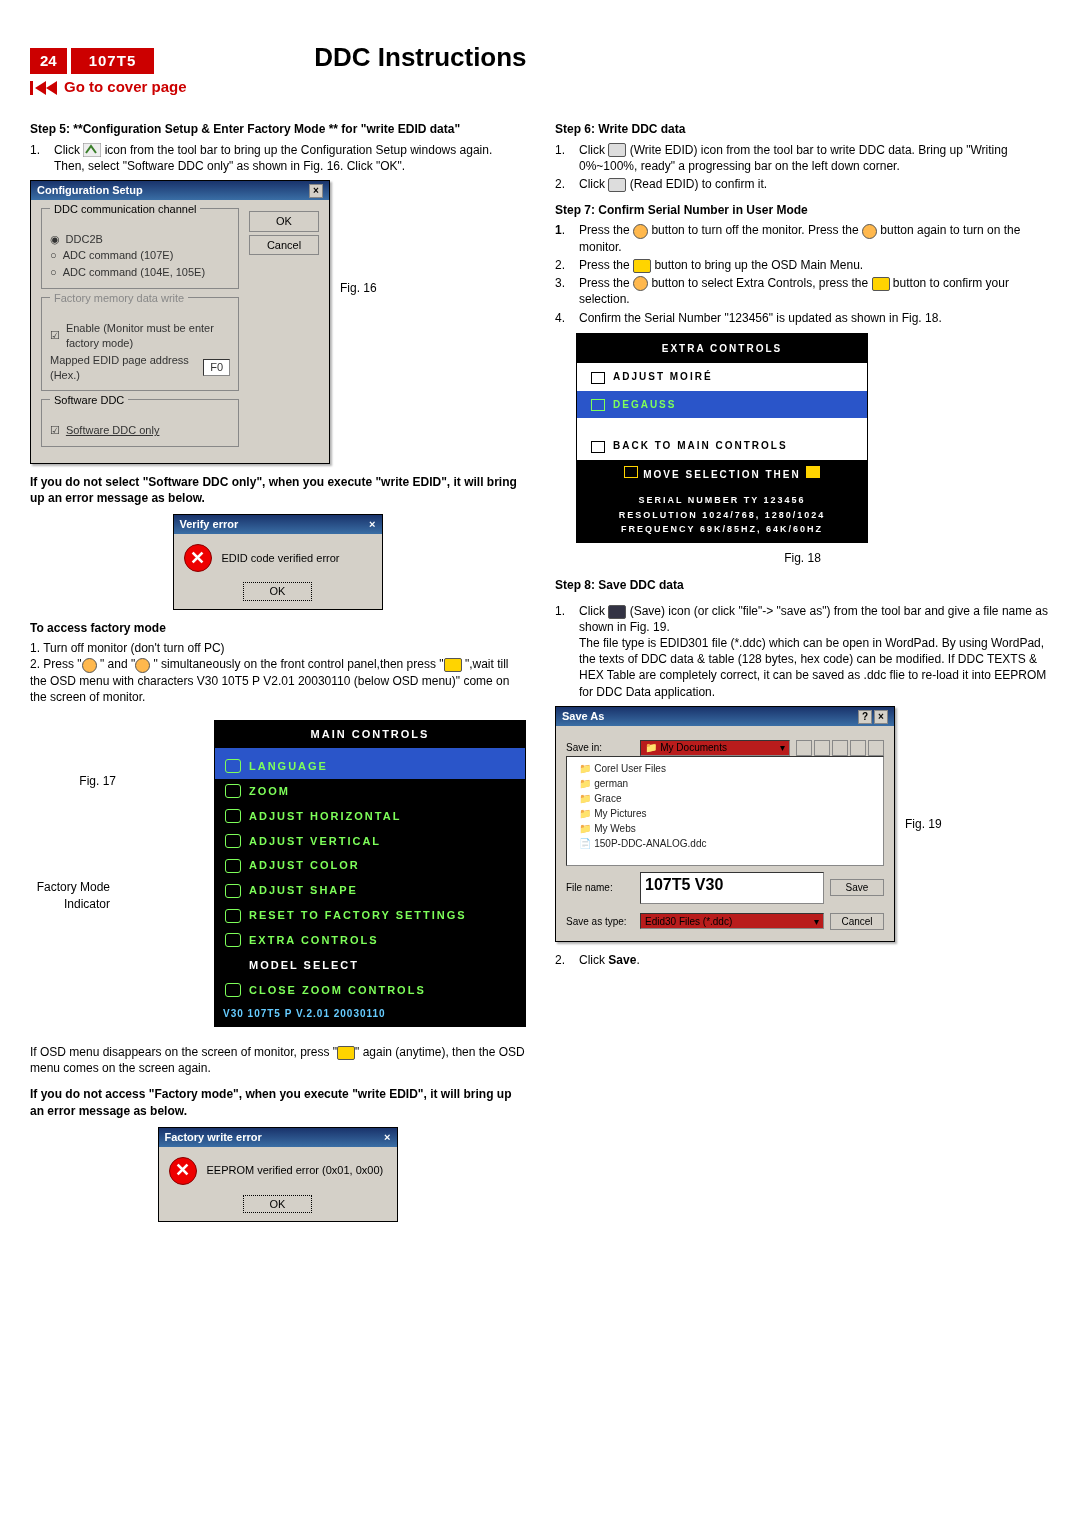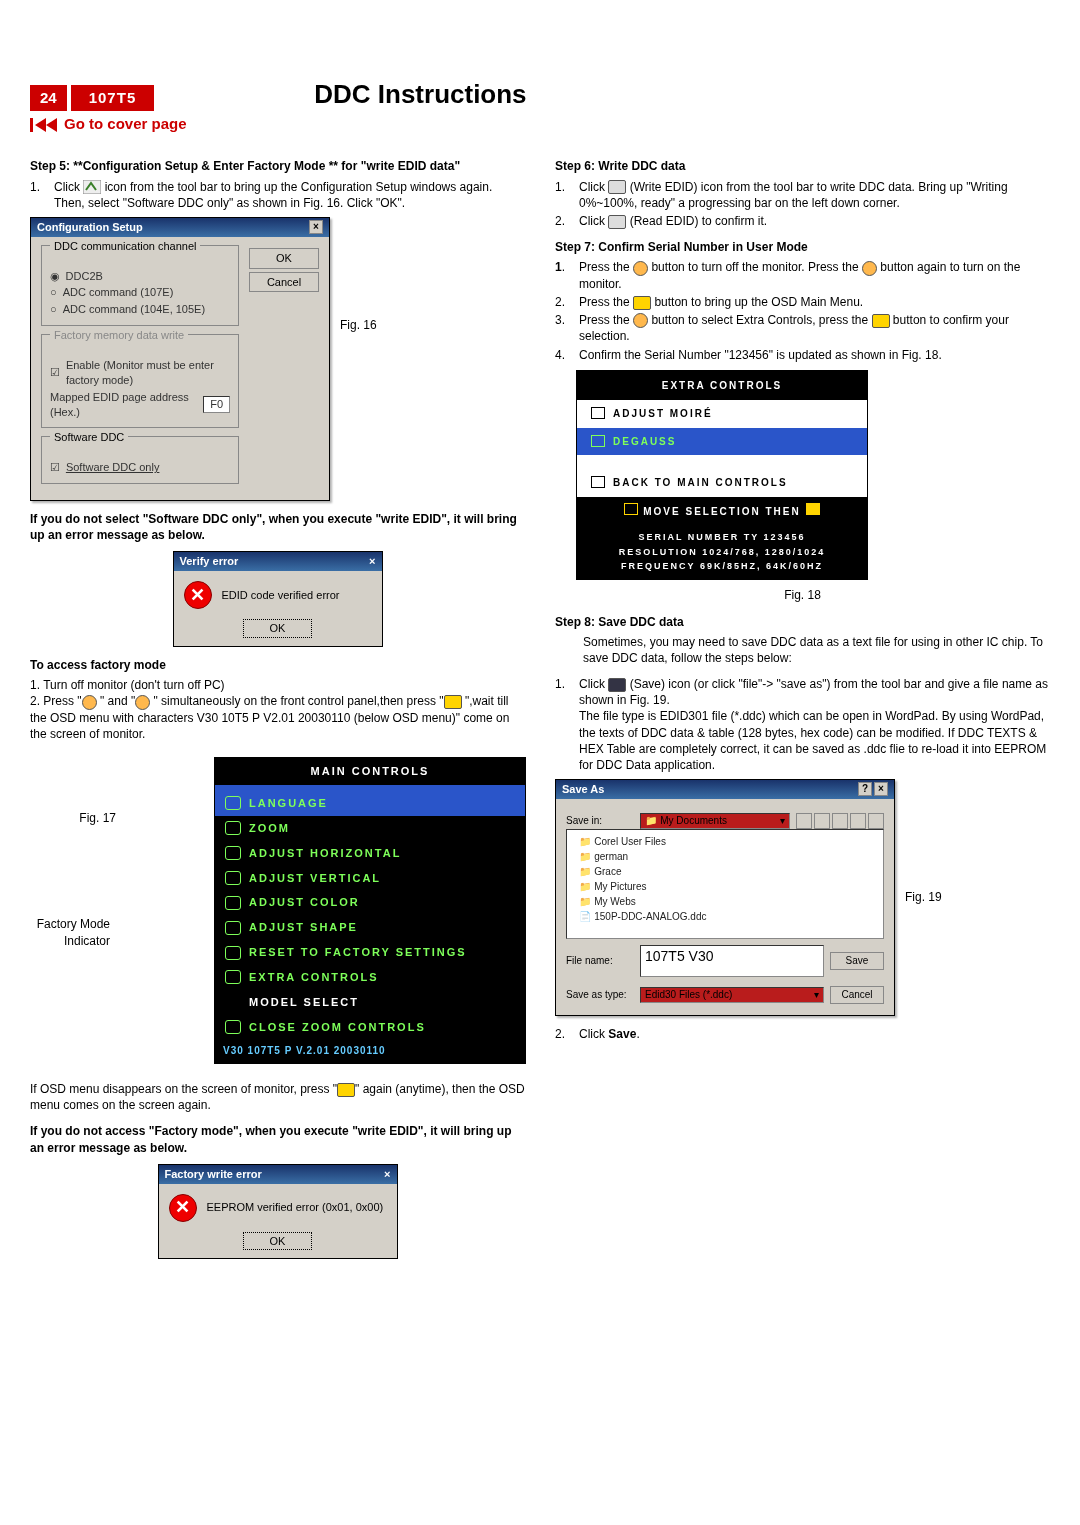--- a/index.html
+++ b/index.html
@@ -4,7 +4,7 @@
 <style>
   * { box-sizing: border-box; margin: 0; padding: 0; }
   body { font-family: Arial, Helvetica, sans-serif; font-size: 12px; color: #000; background: #fff; width: 1080px; padding: 40px 30px; line-height: 1.35; }
-  .header-row { display: flex; align-items: baseline; margin-bottom: 2px; margin-top: 37px; }
+  .header-row { display: flex; align-items: baseline; margin-bottom: 2px; }
   .page-badge { background: #c00; color: #fff; font-weight: bold; padding: 3px 10px; font-size: 15px; margin-right: 4px; }
   .model-badge { background: #c00; color: #fff; font-weight: bold; padding: 3px 18px; font-size: 15px; letter-spacing: 1px; }
   .title { font-size: 26px; font-weight: bold; margin-left: 160px; }

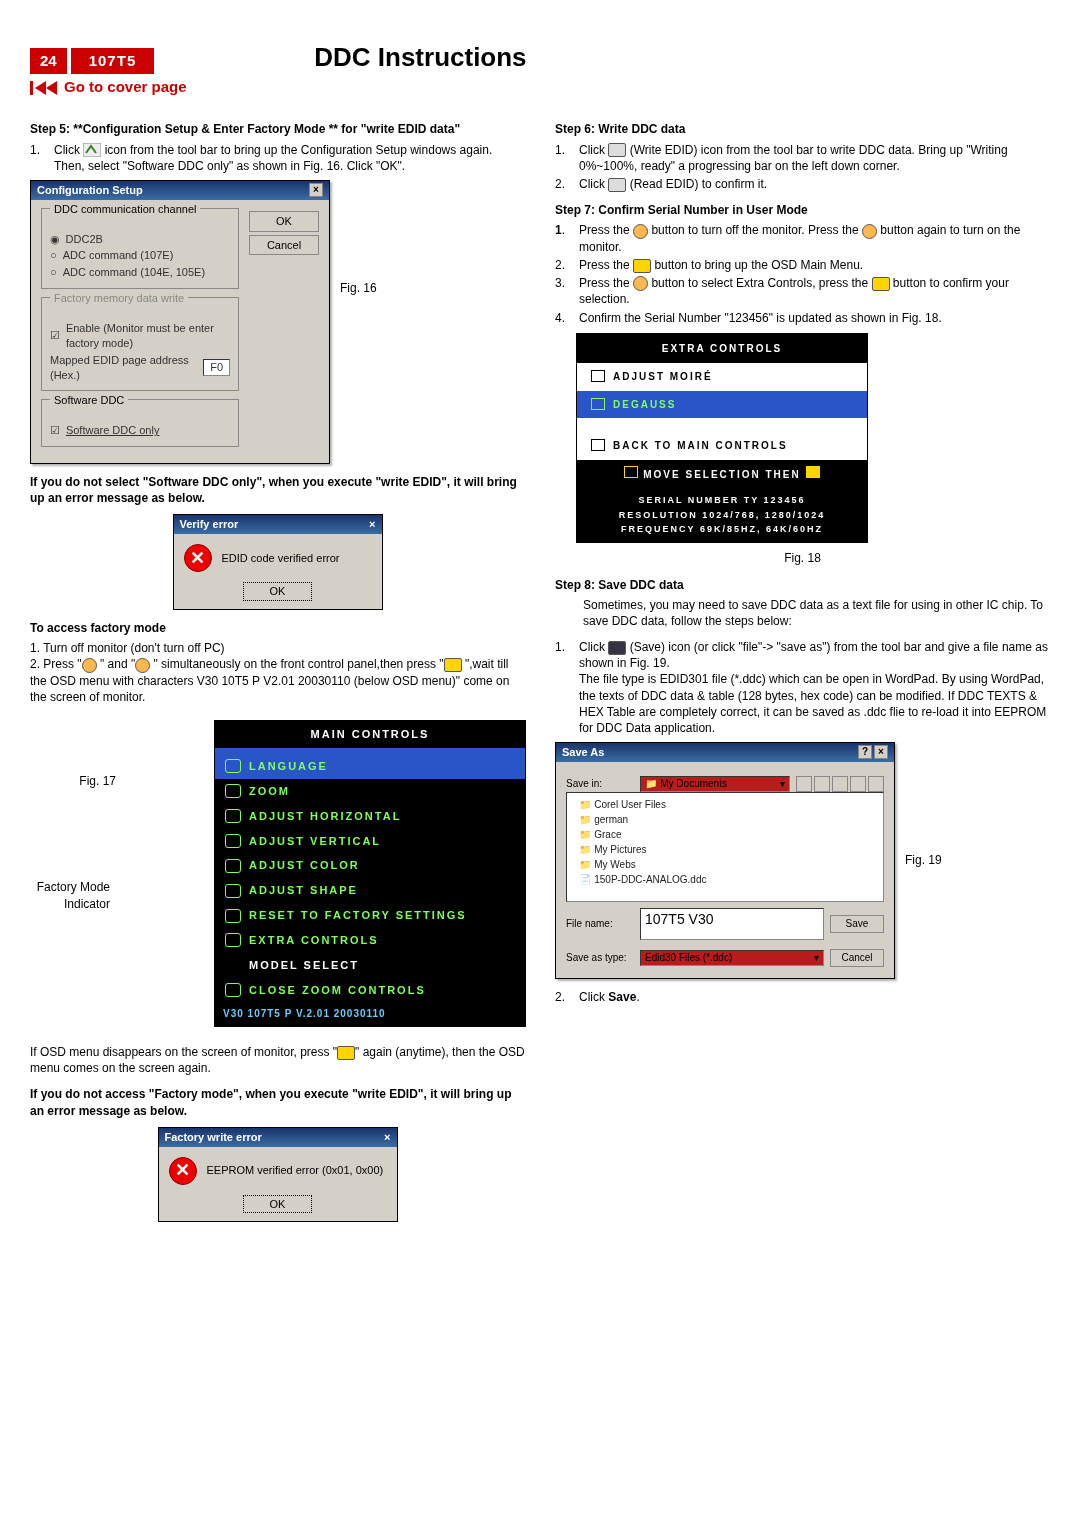--- a/index.html
+++ b/index.html
@@ -27,7 +27,7 @@
 
   
   .dlg { border:1px solid #000; background:#d4d0c8; font-family: Tahoma, Arial, sans-serif; font-size:11px; box-shadow:2px 2px 2px rgba(0,0,0,.3); }
-  .dlg .tbar { background: linear-gradient(#19336b,#3a6ea5); color:#fff; font-weight:bold; padding:2px 6px; display:flex; justify-content:space-between; align-items:flex-start; }
+  .dlg .tbar { background: linear-gradient(#19336b,#3a6ea5); color:#fff; font-weight:bold; padding:2px 6px; display:flex; justify-content:space-between; align-items:flex-end; }
   .dlg .tbar .x { background:#d4d0c8; color:#000; width:14px; height:14px; text-align:center; line-height:12px; font-size:10px; border:1px solid #888; }
   .dlg .body { padding:8px 10px; }
   .fieldset { border:1px solid #888; padding:6px 8px; margin-bottom:8px; }

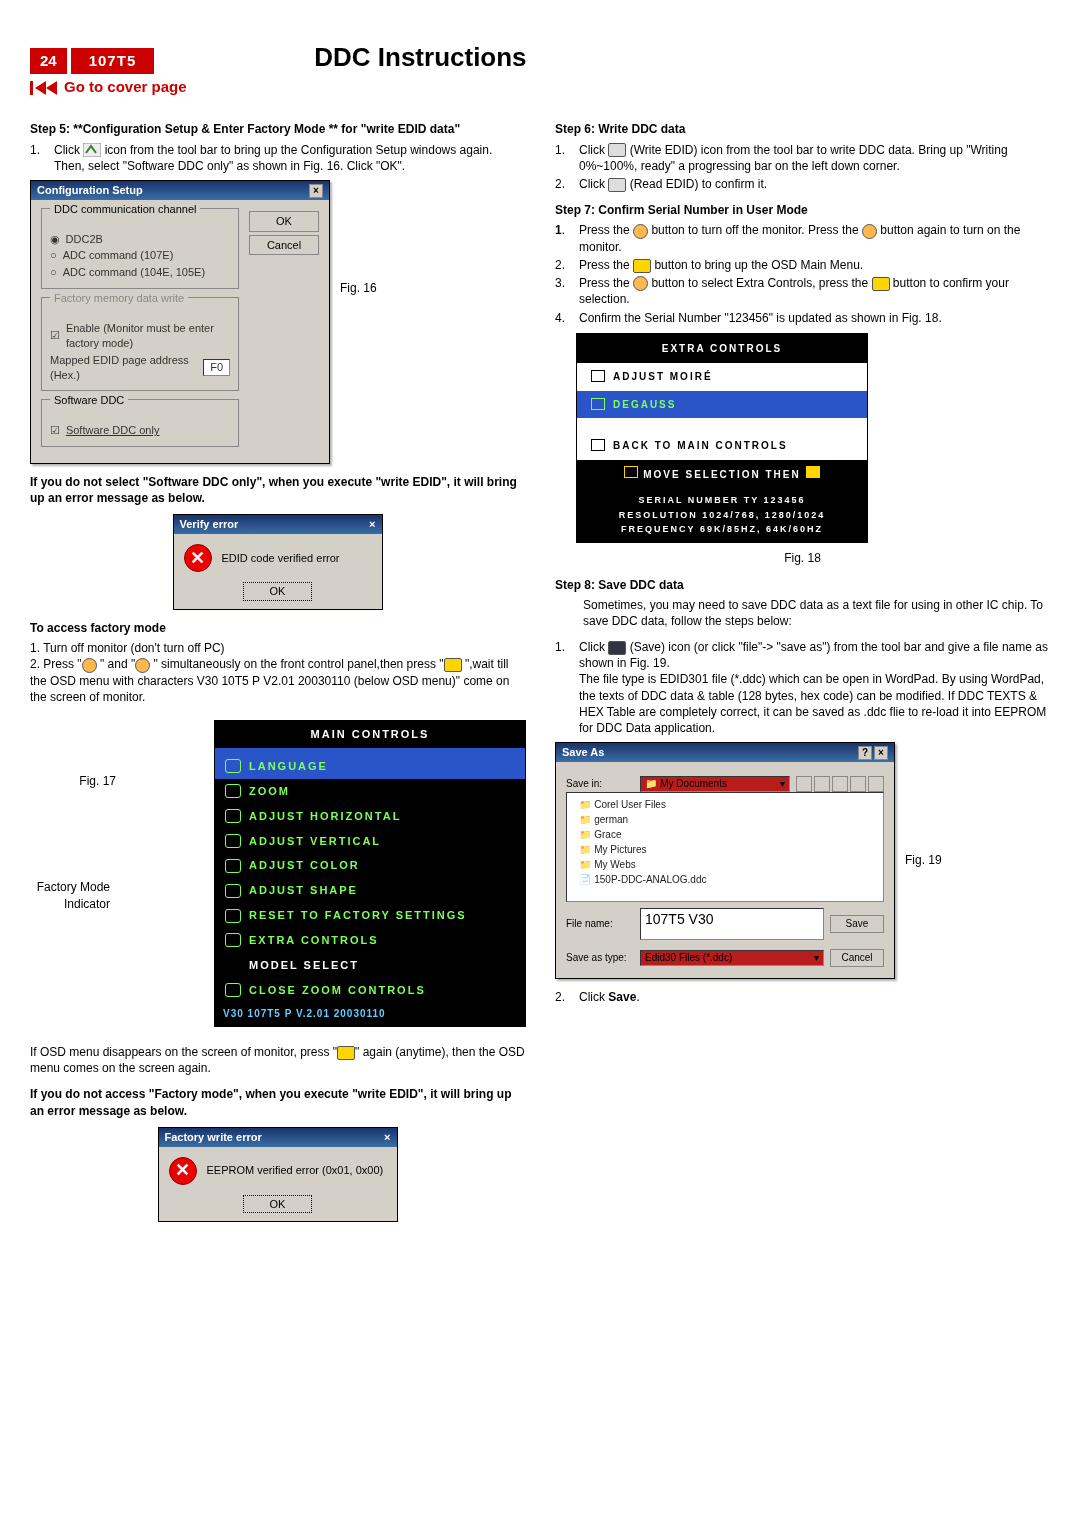--- a/index.html
+++ b/index.html
@@ -62,7 +62,7 @@
   
   .osd2 { width:290px; margin:8px 0 8px 22px; font-family: Tahoma, Arial, sans-serif; font-size:10px; letter-spacing:2px; font-weight:bold; box-shadow:0 0 0 1px #000; }
   .osd2 .hdr { background:#000; color:#fff; padding:8px; text-align:center; }
-  .osd2 .row { padding:7px 14px; display:flex; gap:8px; align-items:flex-start; }
+  .osd2 .row { padding:7px 14px; display:flex; gap:8px; align-items:flex-end; }
   .osd2 .white { background:#fff; color:#000; }
   .osd2 .bg { background:#2a55c9; color:#7eff5a; }
   .osd2 .foot { background:#000; color:#fff; padding:6px 10px; text-align:center; line-height:1.6; font-size:9px; }

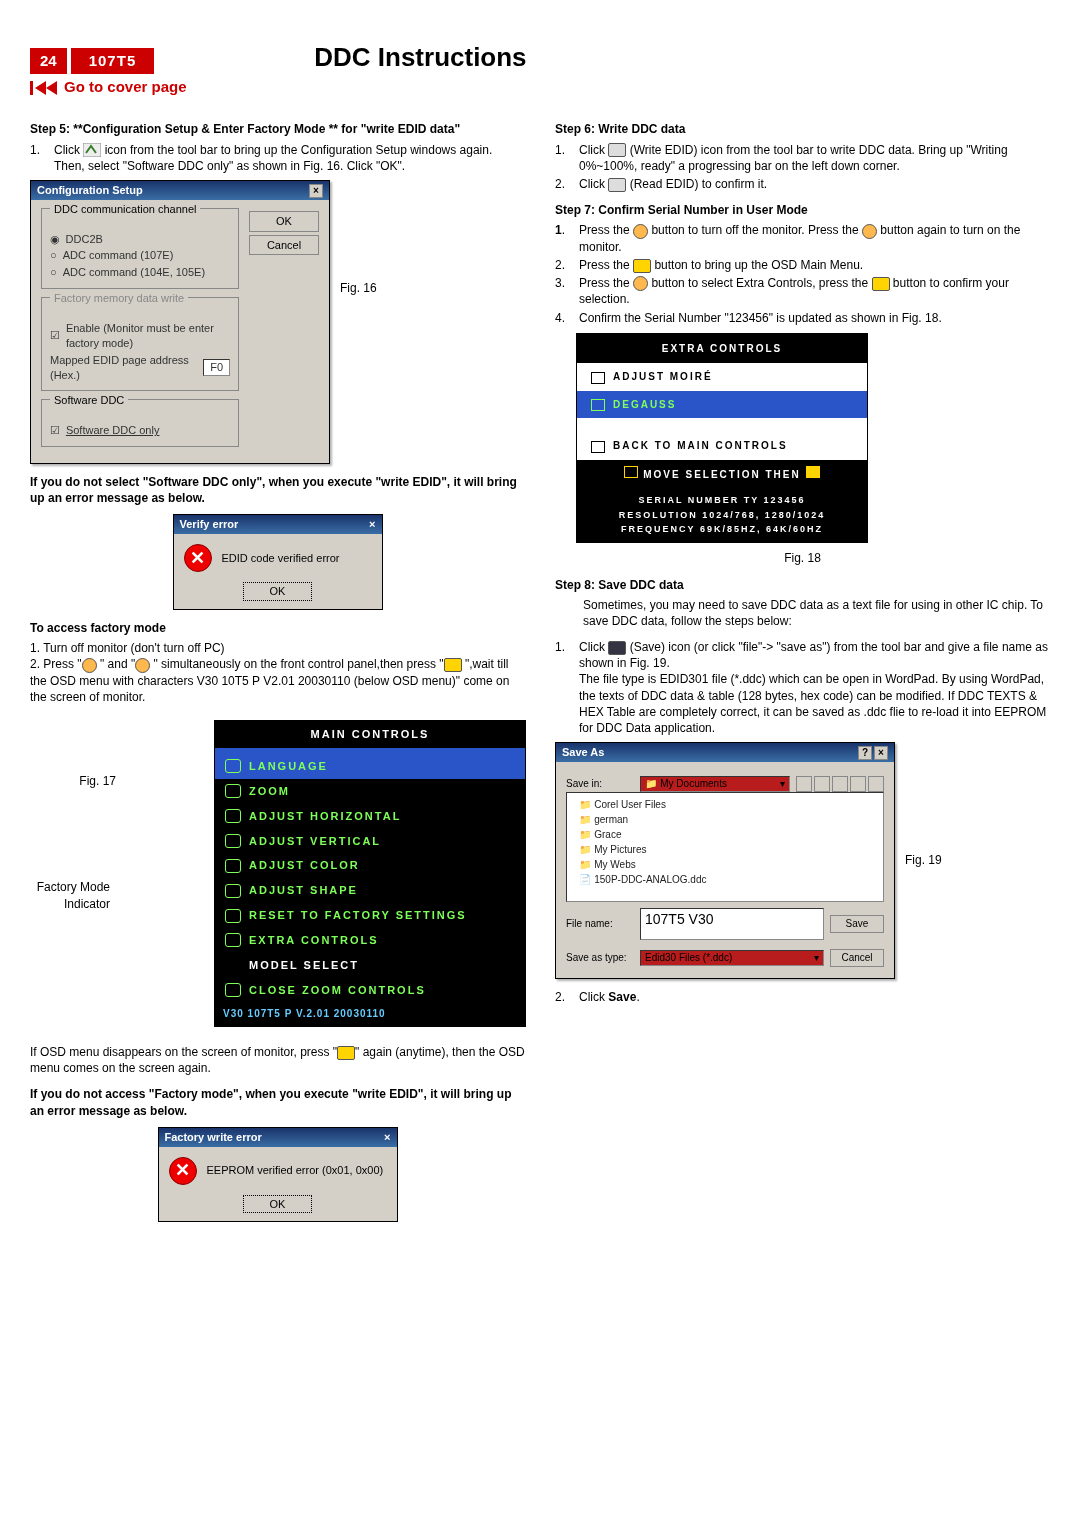--- a/index.html
+++ b/index.html
@@ -338,7 +338,6 @@
   <div class="fig-label" style="text-align:center">Fig. 18</div>
 
   <div class="step-title">Step 8: Save DDC data</div>
-  <div class="indent">Sometimes, you may need to save DDC data as a text file for using in other IC chip. To save DDC data, follow the steps below:</div>
 
   <ol class="num" style="margin-top:10px">
     <li>

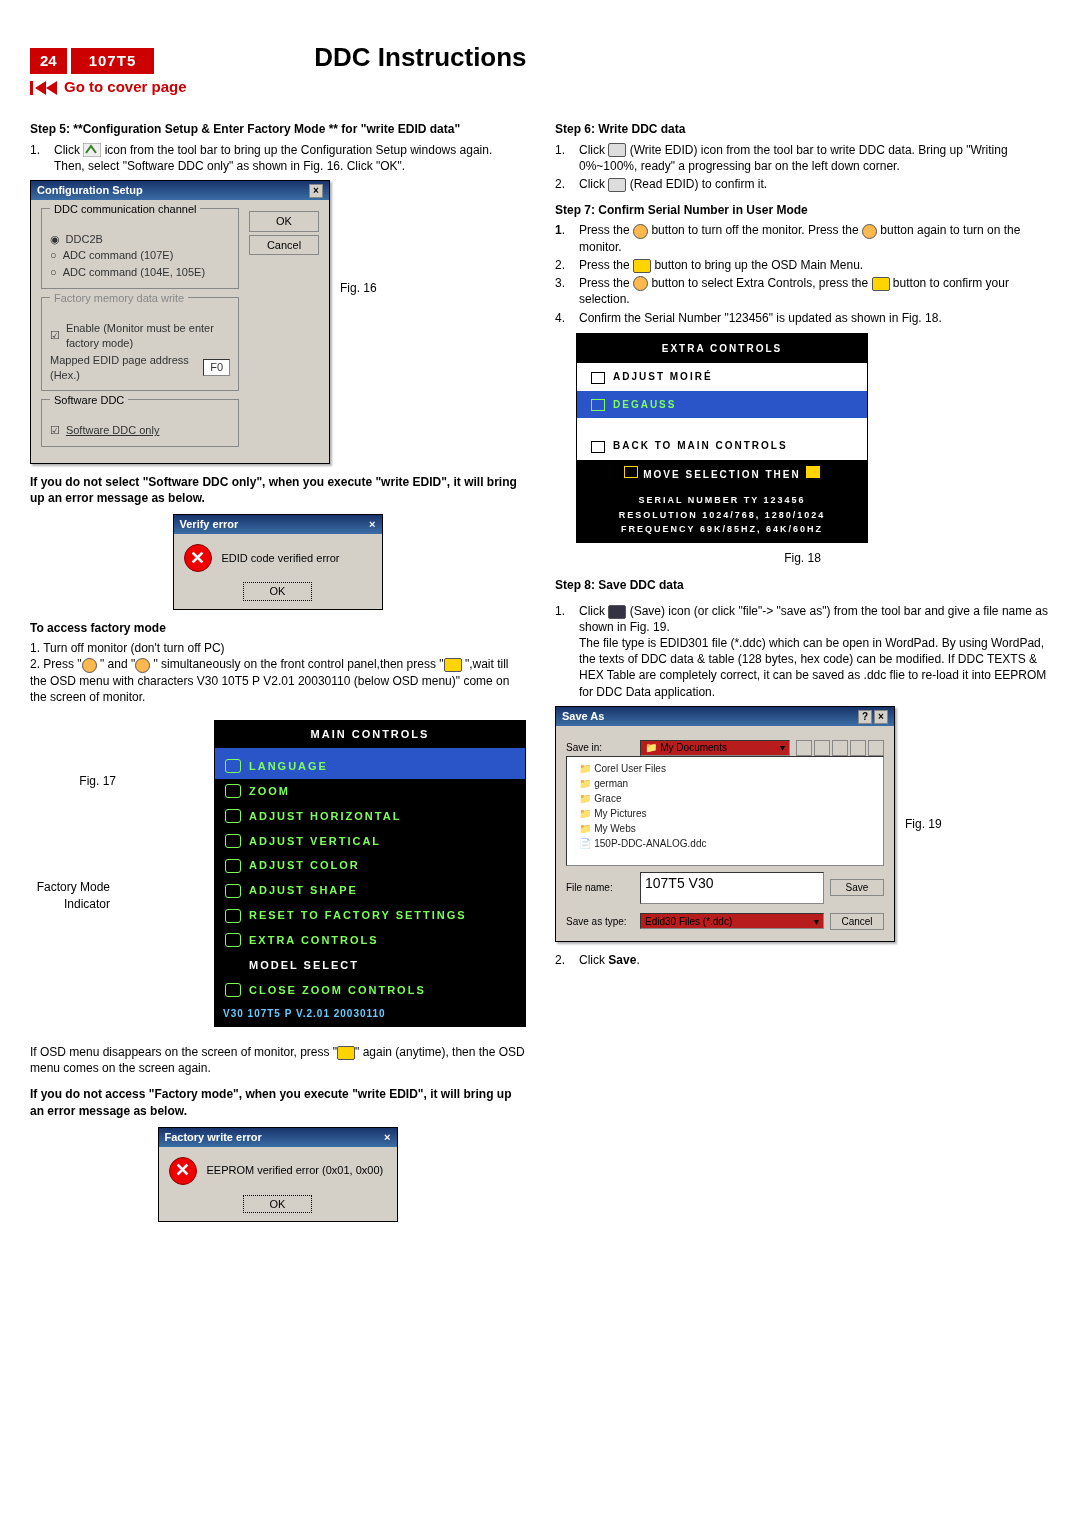--- a/index.html
+++ b/index.html
@@ -74,7 +74,7 @@
   .filelist { background:#fff; height:110px; padding:4px 12px; border:1px inset #888; font-size:10px; line-height:1.5; color:#222; }
   .fieldrow { display:flex; align-items:center; gap:6px; margin-top:6px; font-size:10px;}
   .fieldrow label { width:68px; }
-  .txtinput { flex:1; background:#fff; border:1px inset #888; padding:1px 4px; font-size:14px; height:32px; }
+  .txtinput { flex:1; background:#fff; border:1px inset #888; padding:1px 4px; font-size:16px; height:32px;font-weight:bold; }
   .select { flex:1; background:#b91c1c; border:1px inset #888; padding:1px 4px; font-size:10px; height:16px; display:flex; justify-content:space-between; align-items:center;}
   .tbicons { display:flex; gap:2px; }
   .tbicons span{ width:16px; height:16px; background:#d4d0c8; border:1px solid #888; display:inline-block; }

